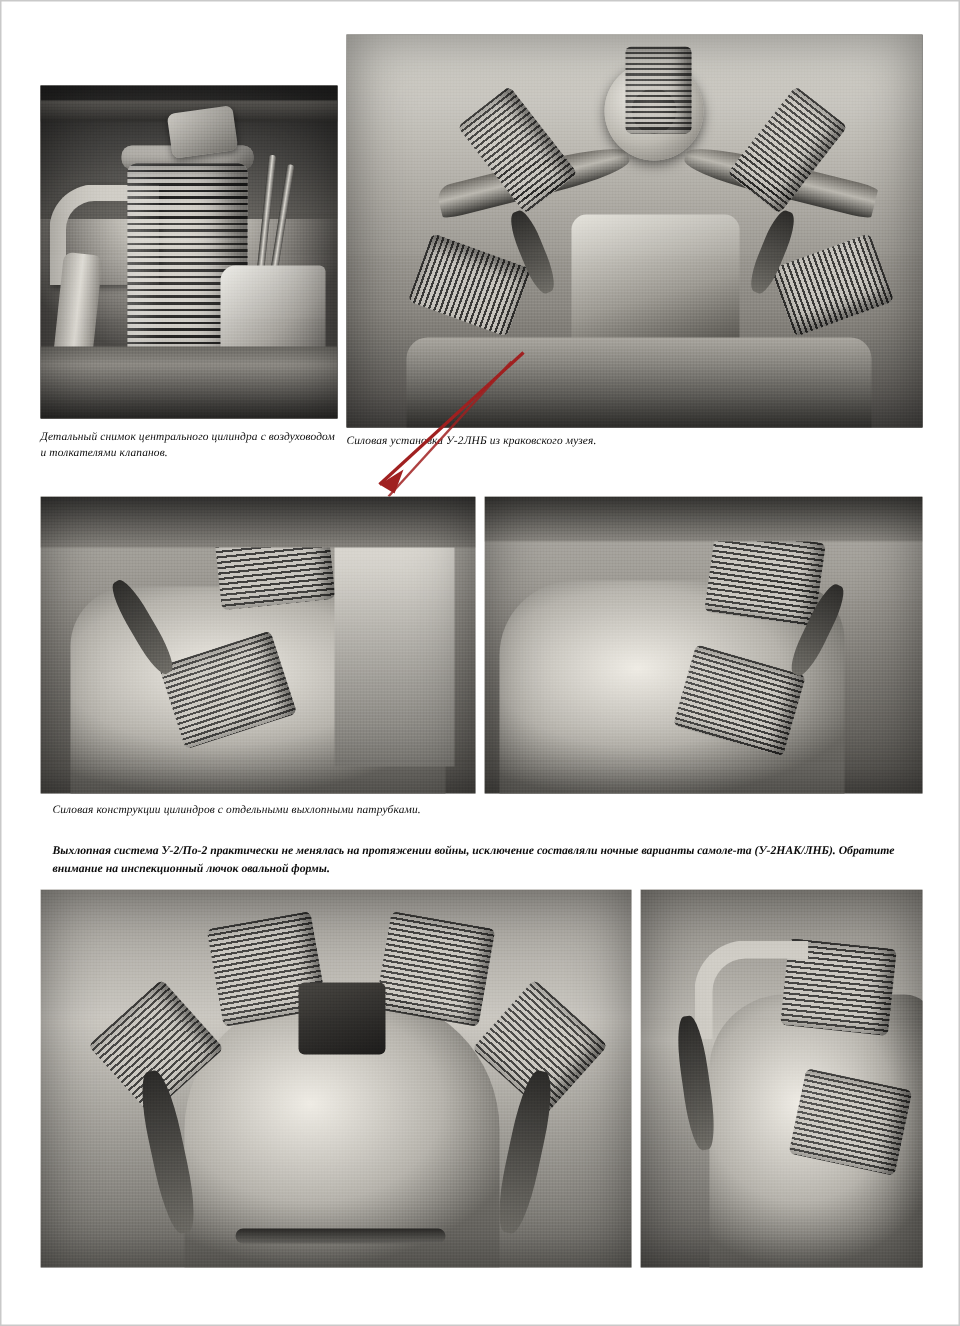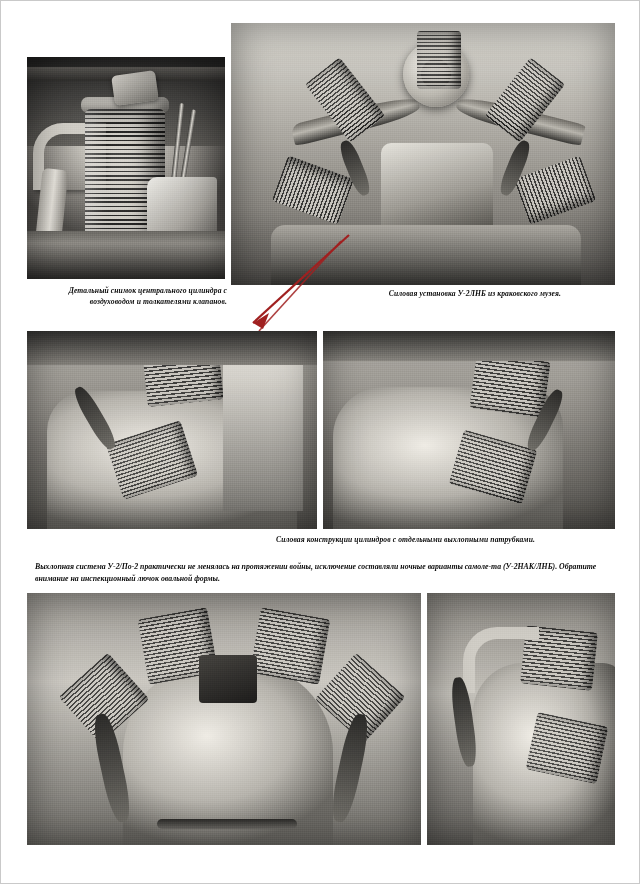--- a/index.html
+++ b/index.html
@@ -33,12 +33,11 @@
     position: absolute;
     font-family: "Liberation Serif", serif;
     font-style: italic;
-    font-weight: bold;
+    font-weight: normal;
     font-size: 7.6px;
     line-height: 10.5px;
     color: #0b0b0b;
     letter-spacing: 0.1px;
-    text-align: right;
   }
   .body-text {
     position: absolute;

